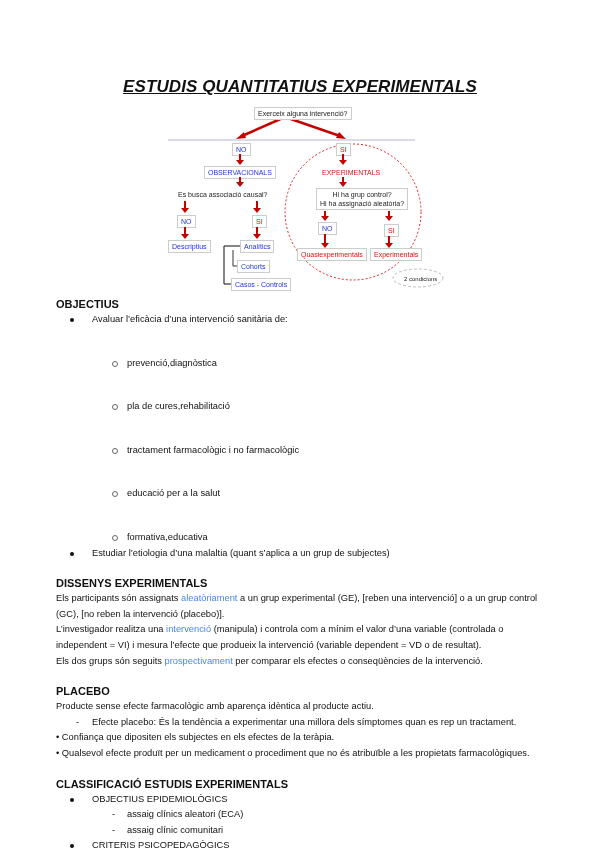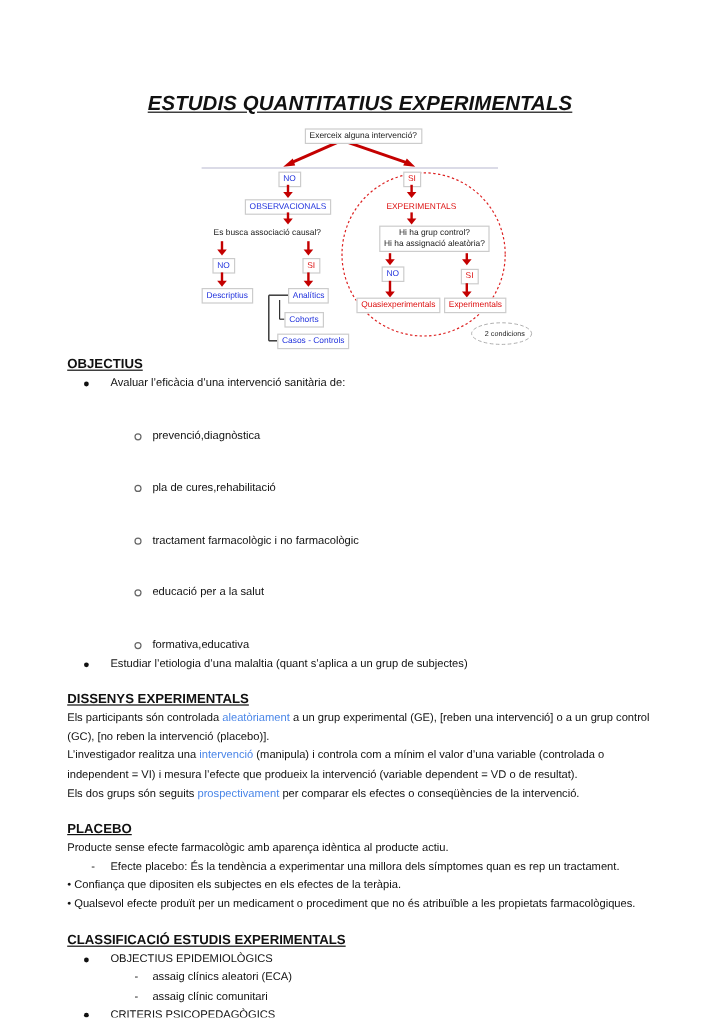--- a/index.html
+++ b/index.html
@@ -14,7 +14,7 @@
   .arrow{position:absolute;width:2px;background:#c40000;}
   .arrow:after{content:"";position:absolute;left:-3px;bottom:-4px;border-left:4px solid transparent;border-right:4px solid transparent;border-top:5px solid #c40000;}
   .content{position:absolute;left:56px;top:296px;width:500px;font-size:9.3px;line-height:15.6px;}
-  .h{font-weight:bold;text-decoration:underline;font-size:11px;margin-top:14px;line-height:16px;}
+  .h{font-weight:bold;font-size:11px;margin-top:14px;line-height:16px;}
   .h.first{margin-top:0;}
   .p{margin:0;}
   .hl{color:#4a86e8;}

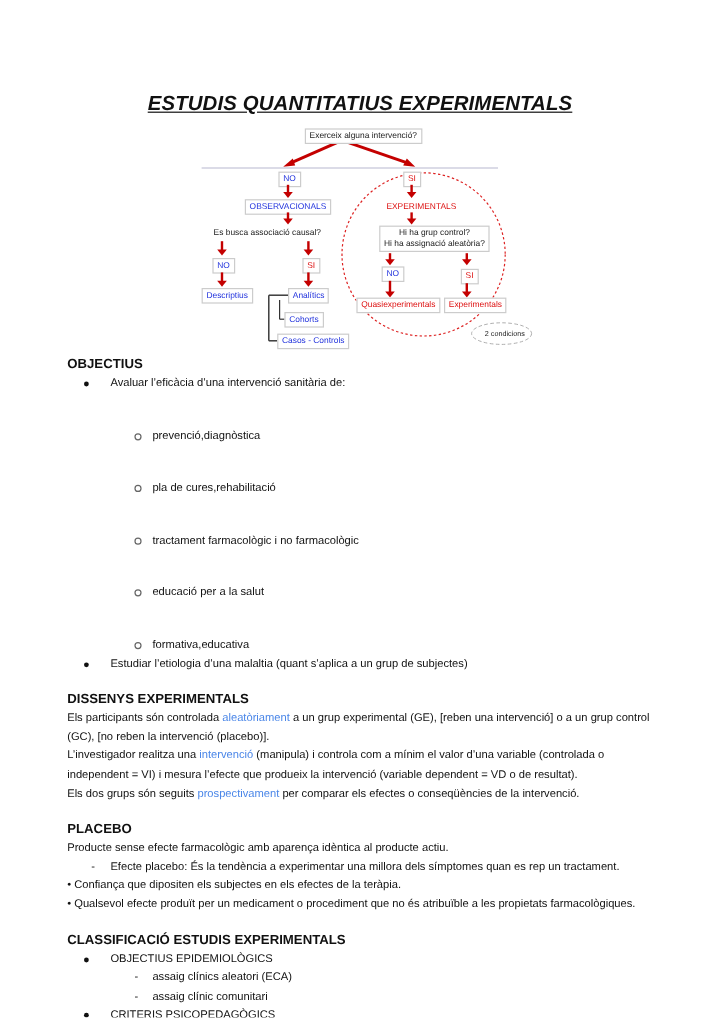--- a/index.html
+++ b/index.html
@@ -104,7 +104,7 @@
   <div class="li1">Estudiar l’etiologia d’una malaltia (quant s’aplica a un grup de subjectes)</div>
 
   <div class="h">DISSENYS EXPERIMENTALS</div>
-  <p class="p"><span>Els participants són controlada </span><span class="hl">aleatòriament</span><span> a un grup experimental (GE), [reben una intervenció] o a un grup control (GC), [no reben la intervenció (placebo)].</span></p>
+  <p class="p"><span>Els participants són assignats </span><span class="hl">aleatòriament</span><span> a un grup experimental (GE), [reben una intervenció] o a un grup control (GC), [no reben la intervenció (placebo)].</span></p>
   <p class="p"><span>L’investigador realitza una </span><span class="hl">intervenció</span><span> (manipula) i controla com a mínim el valor d’una variable (controlada o independent = VI) i mesura l’efecte que produeix la intervenció (variable dependent = VD o de resultat).</span></p>
   <p class="p"><span>Els dos grups són seguits </span><span class="hl">prospectivament</span><span> per comparar els efectes o conseqüències de la intervenció.</span></p>
 

